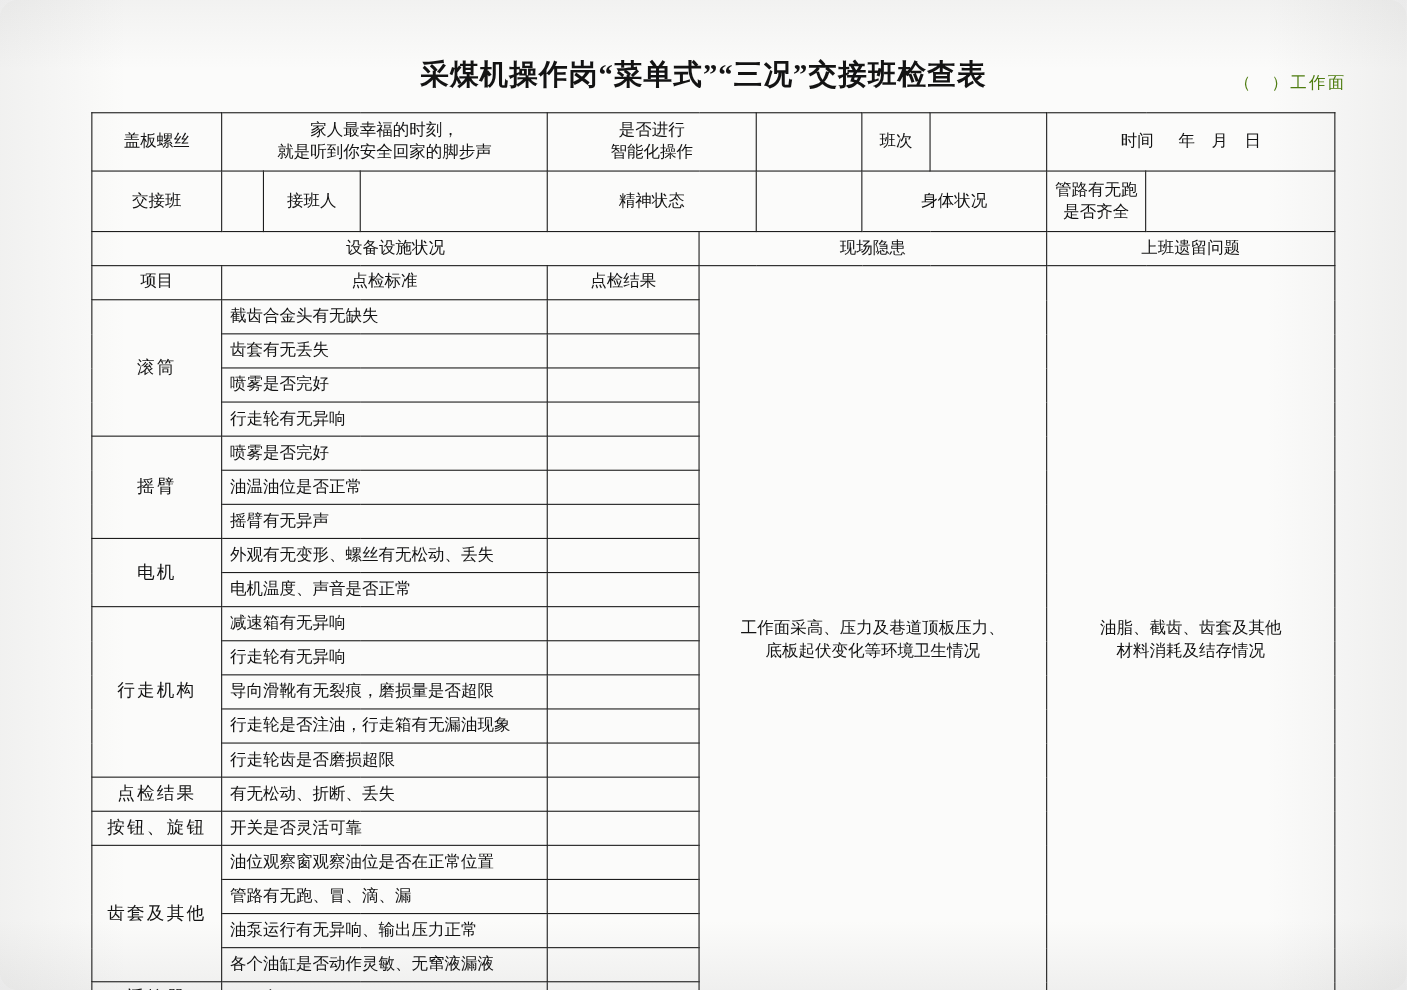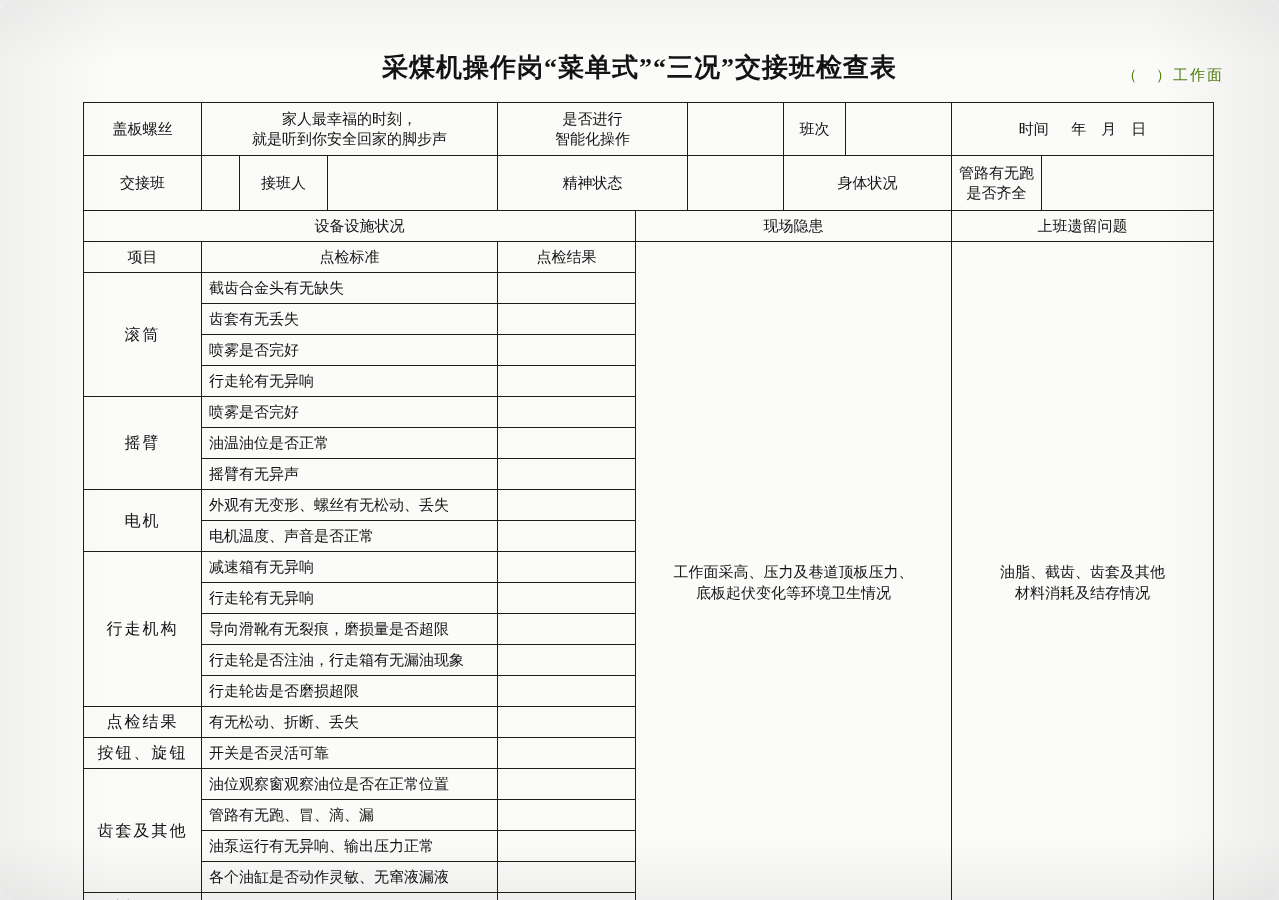--- a/index.html
+++ b/index.html
@@ -73,7 +73,7 @@
   .hdr-row td { height: 48px; }
   .row2 td { height: 50px; }
   .secthead td { height: 26px; font-size: 15px; }
-  .colhead td { height: 26px; }
+  .colhead td { height: 26px; font-family: Liberation Mono, monospace; }
   .item td { height: 26px; }
   .group { font-size: 16px; letter-spacing: 2px; }
   .two-line { line-height: 1.35; }

